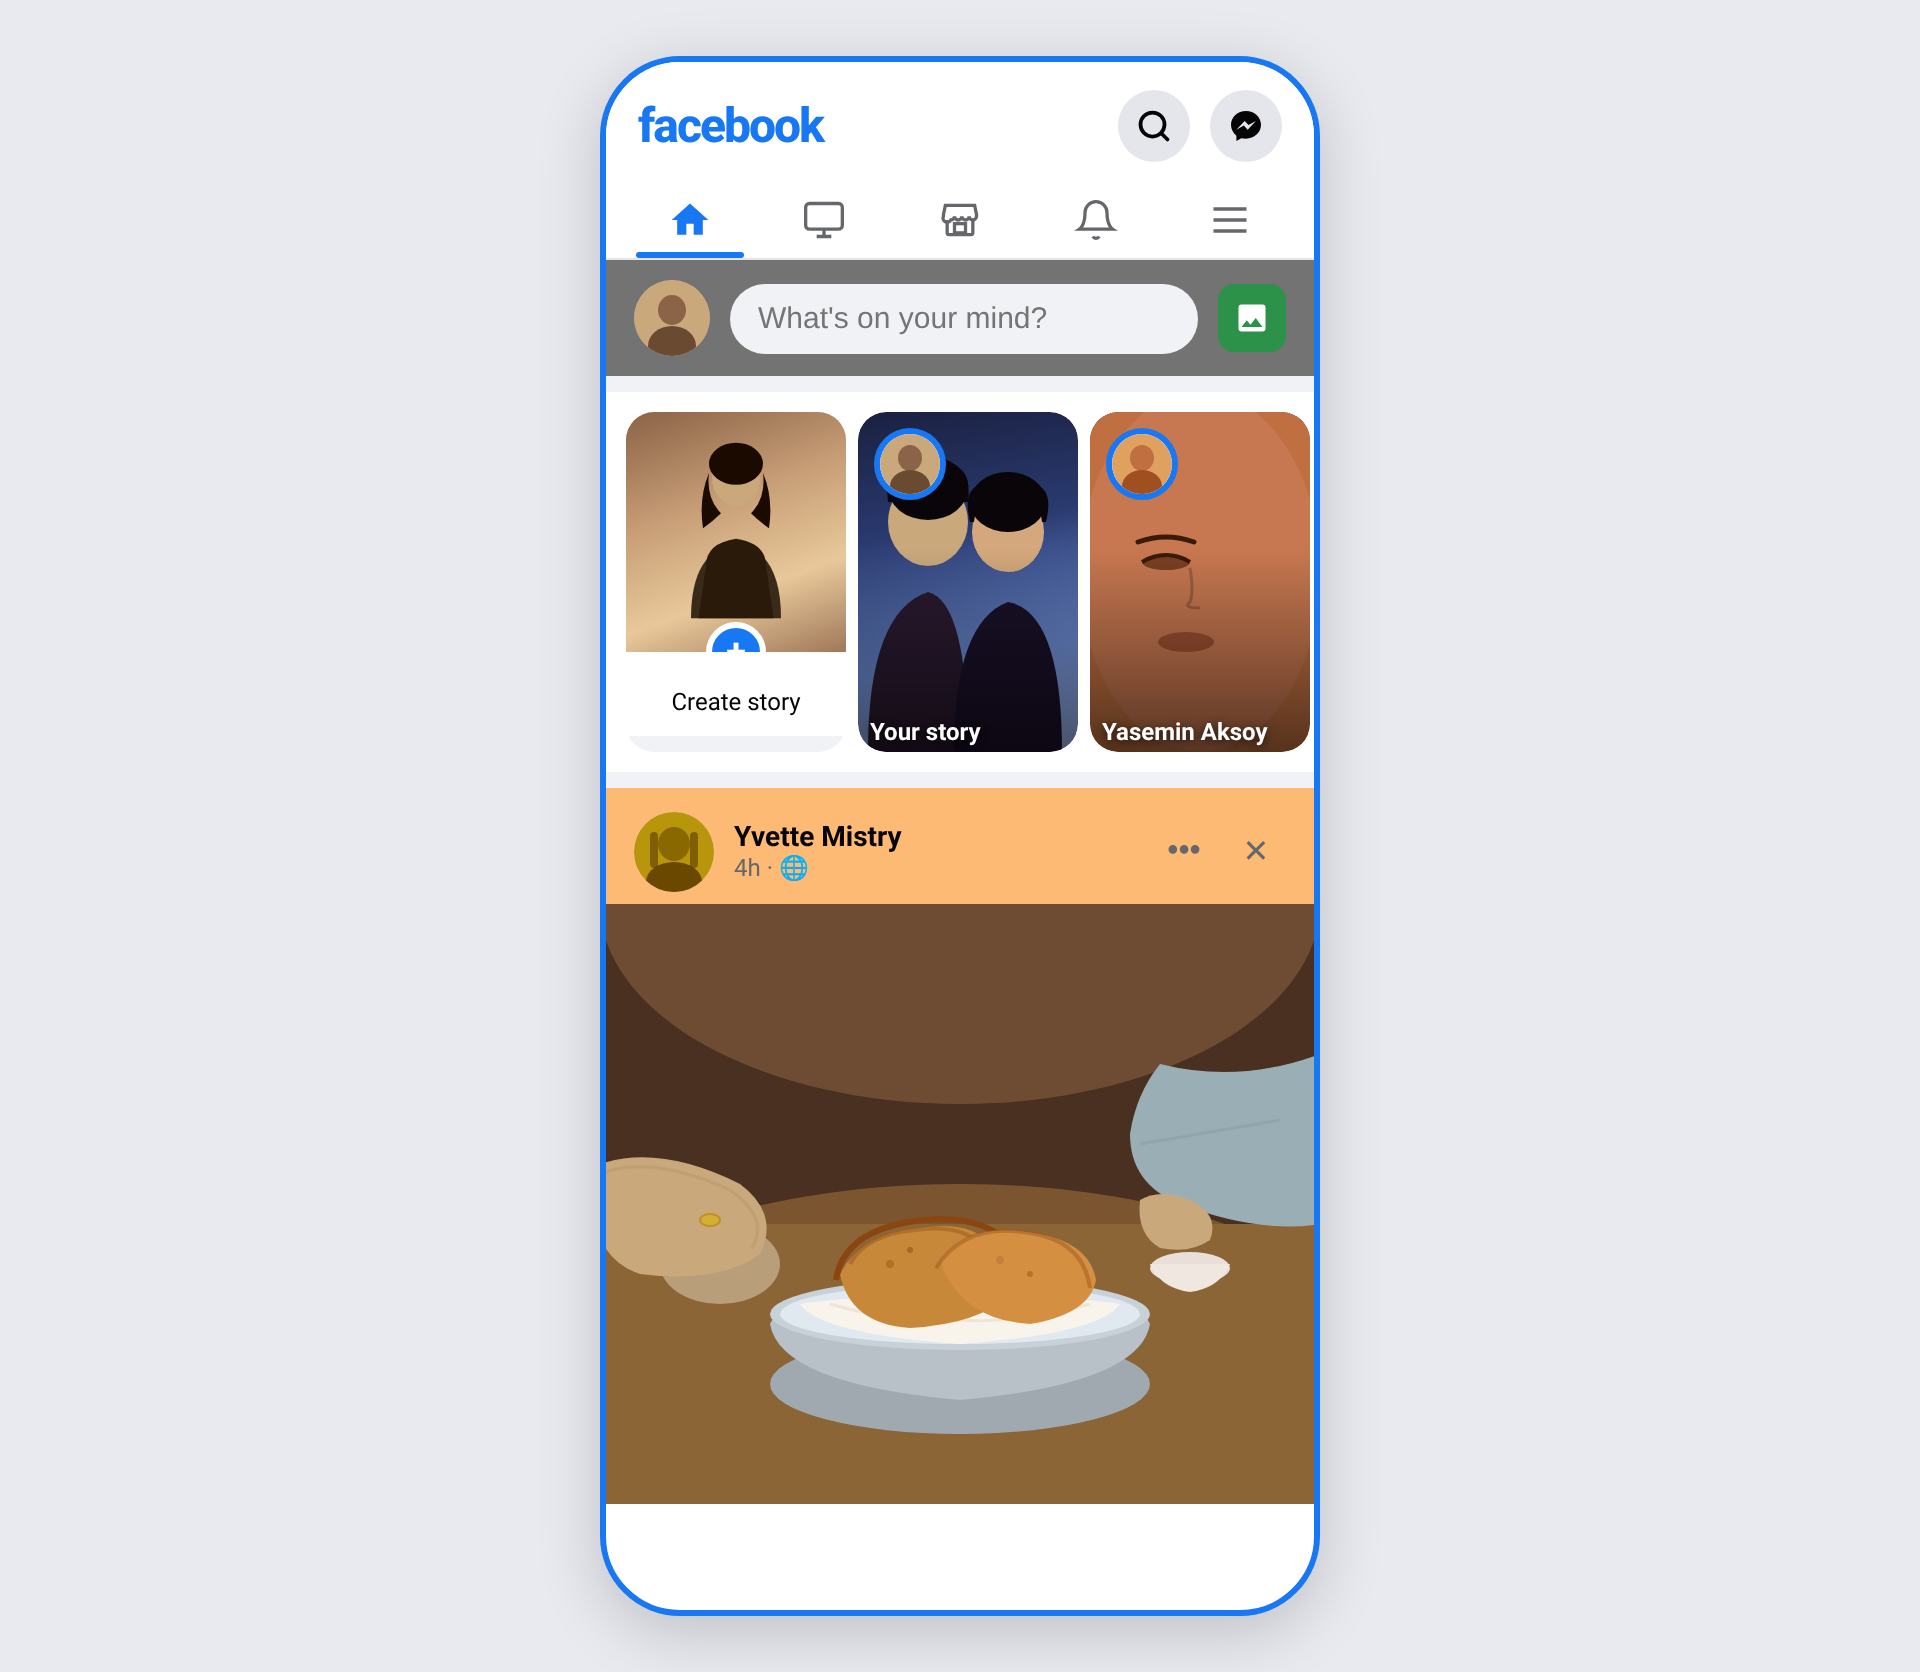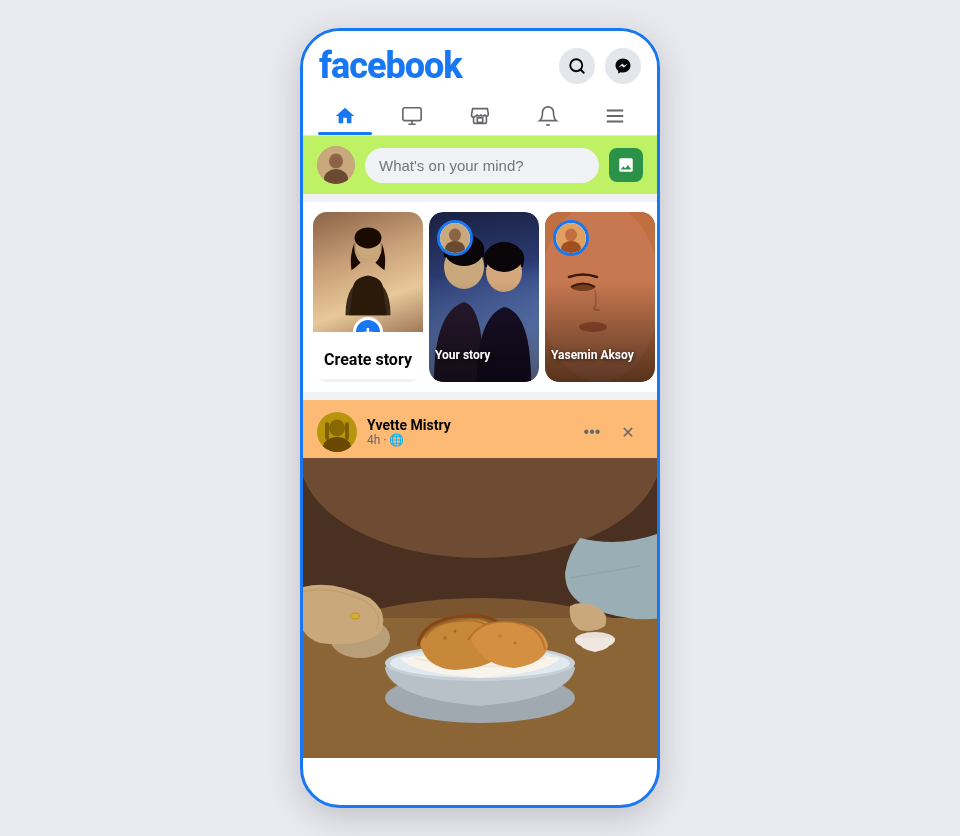--- a/index.html
+++ b/index.html
@@ -31,7 +31,7 @@
       background: #fff;
     }
     .fb-logo {
-      font-size: 36px;
+      font-size: 24px;
       font-weight: 800;
       color: #1877f2;
       letter-spacing: -1px;

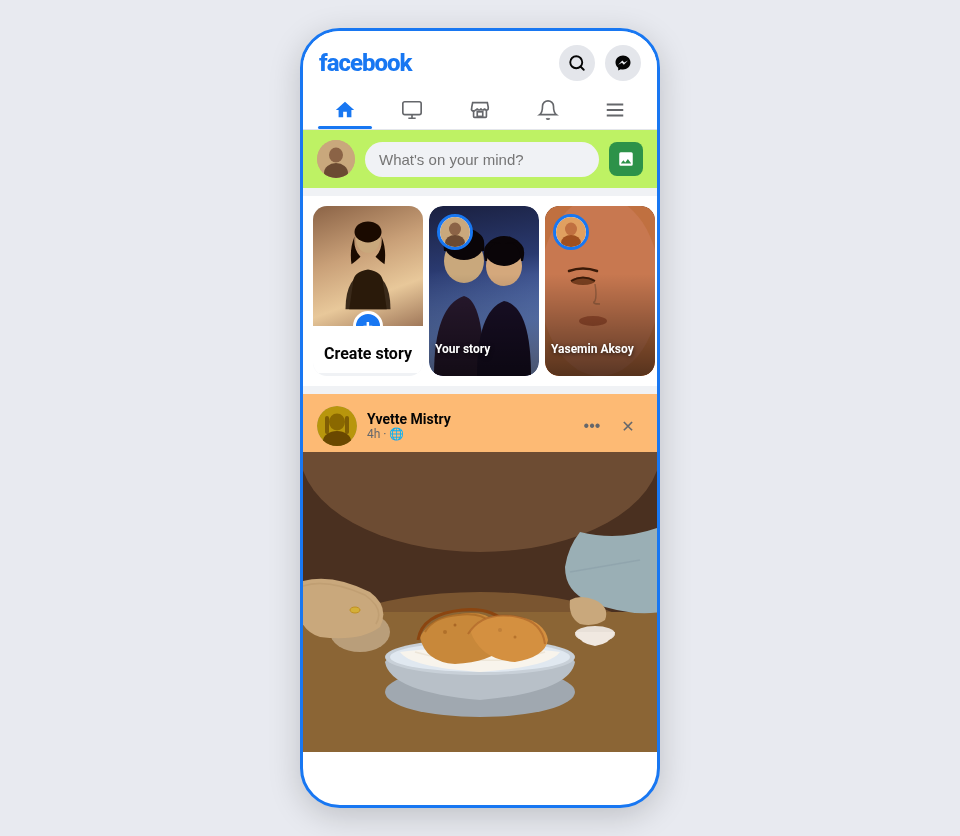--- a/index.html
+++ b/index.html
@@ -92,7 +92,7 @@
       align-items: center;
       padding: 10px 14px;
       gap: 10px;
-      background: #bef264;
+      background: #737373;
       border-bottom: 8px solid #f0f2f5;
     }
     .composer-avatar {

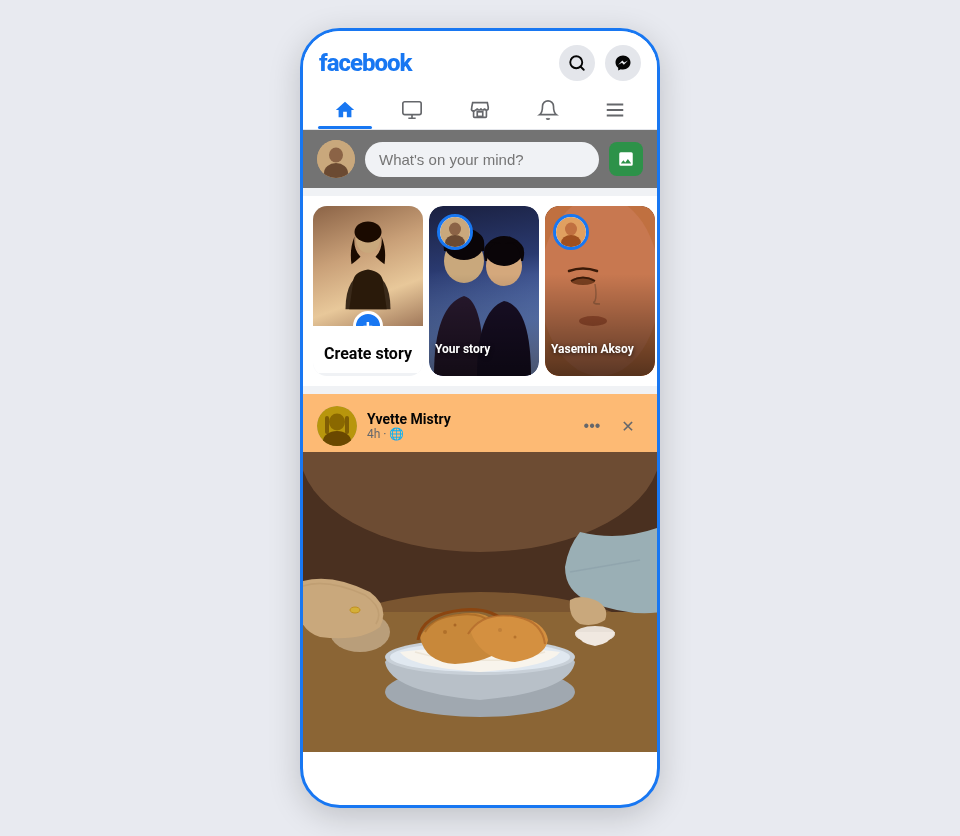--- a/index.html
+++ b/index.html
@@ -184,8 +184,8 @@
       background: #fff;
       text-align: center;
       padding: 18px 4px 8px 4px;
-      font-size: 16px;
-      font-weight: 700;
+      font-size: 12px;
+      font-weight: 400;
       color: #050505;
       line-height: 1.3;
     }

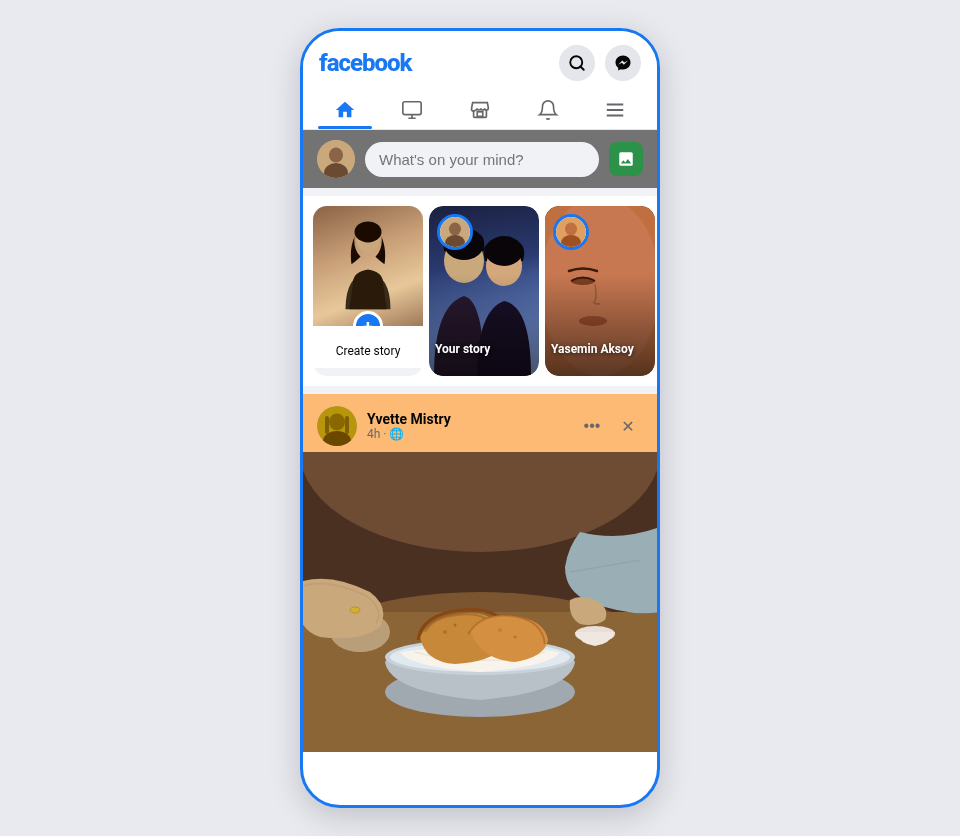--- a/index.html
+++ b/index.html
@@ -215,7 +215,7 @@
     }
     .story-label {
       position: absolute;
-      bottom: 20px;
+      bottom: 3px;
       left: 6px;
       right: 6px;
       color: #fff;

